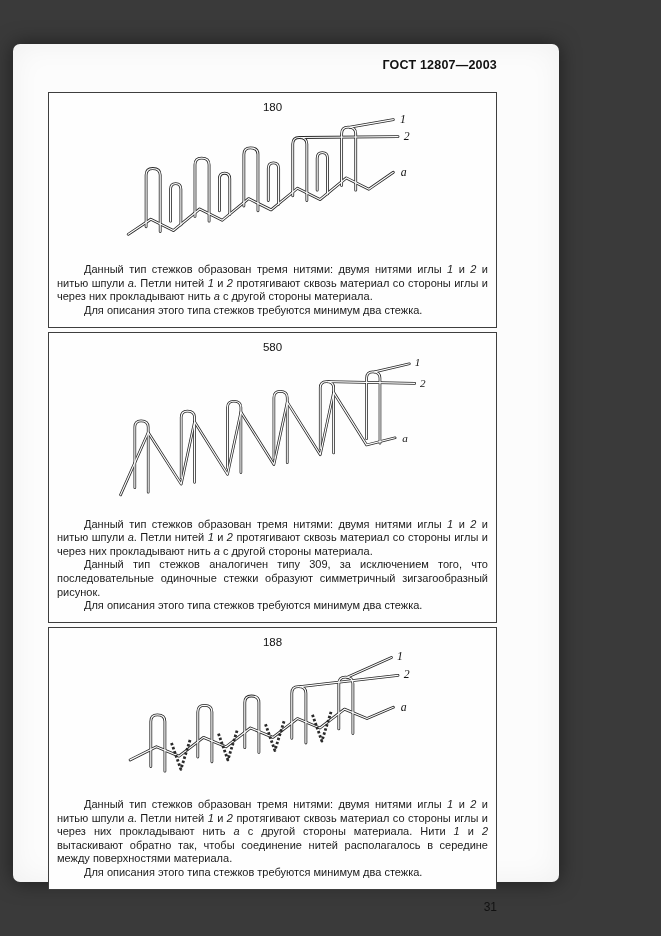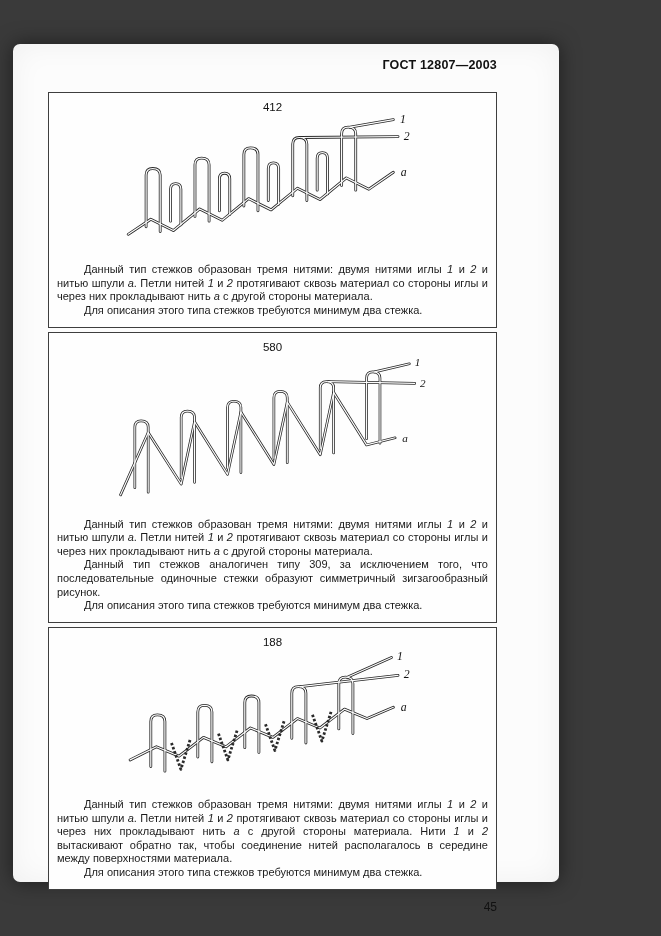--- a/index.html
+++ b/index.html
@@ -69,7 +69,7 @@
     <div class="content">
 
       <section class="type-box">
-        <div class="type-number">412</div>
+        <div class="type-number">180</div>
         <div class="diagram-wrap">
           <svg width="320" height="141" viewBox="0 0 340 150">
             <defs>

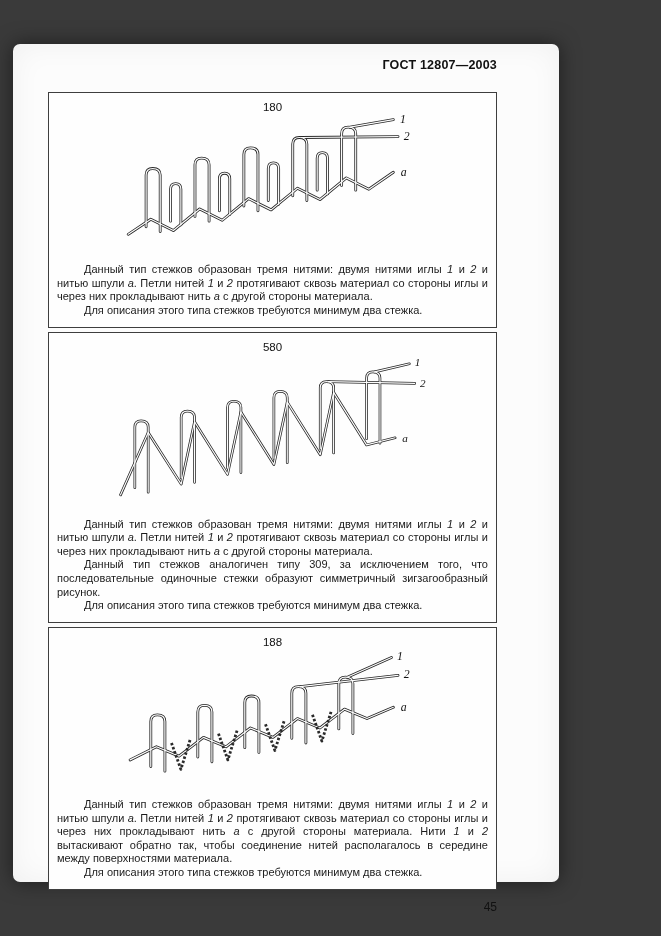--- a/index.html
+++ b/index.html
@@ -169,7 +169,7 @@
 
     </div>
 
-    <div class="doc-footer">45</div>
+    <div class="doc-footer">31</div>
 
   </div>
 </div>

